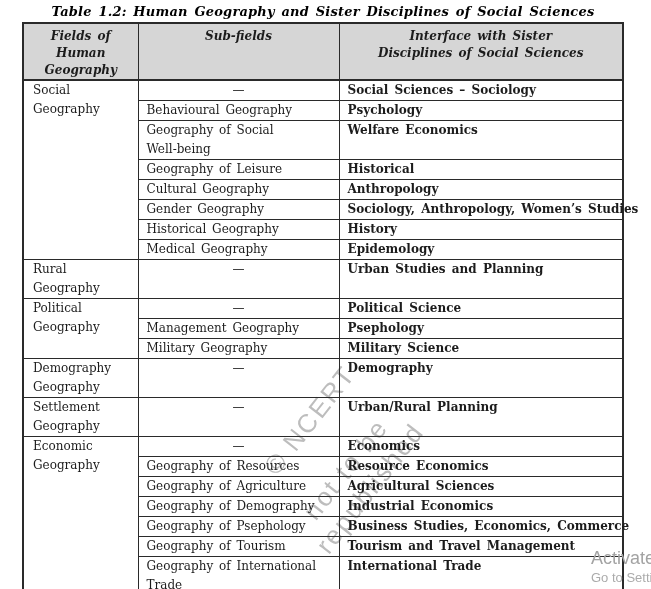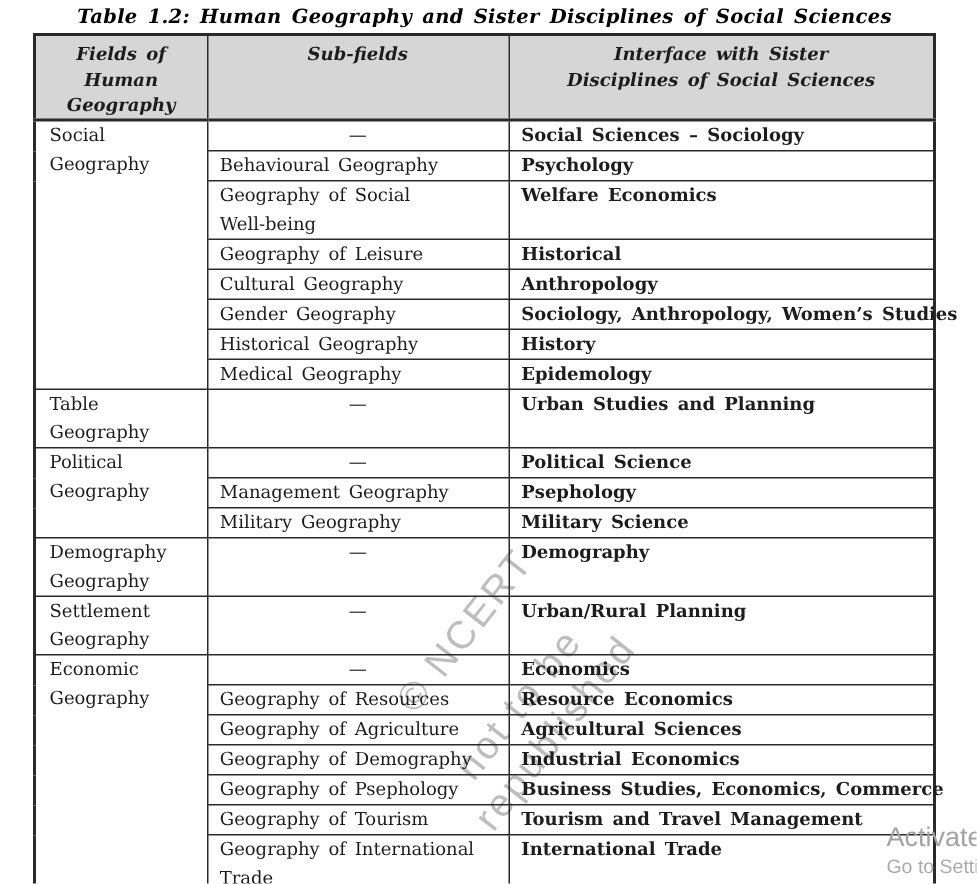--- a/index.html
+++ b/index.html
@@ -170,7 +170,7 @@
         <td class="interface-cell">Epidemology</td>
       </tr>
       <tr>
-        <td class="field-cell" rowspan="1">Table
+        <td class="field-cell" rowspan="1">Rural
 Geography</td>
         <td class="sub-cell dash">—</td>
         <td class="interface-cell">Urban Studies and Planning</td>

